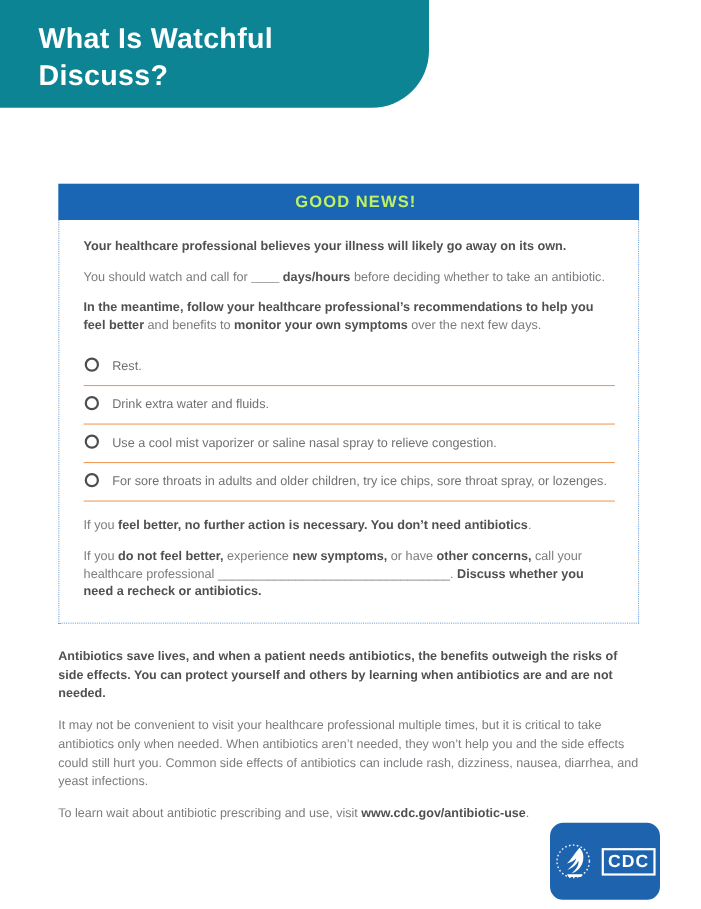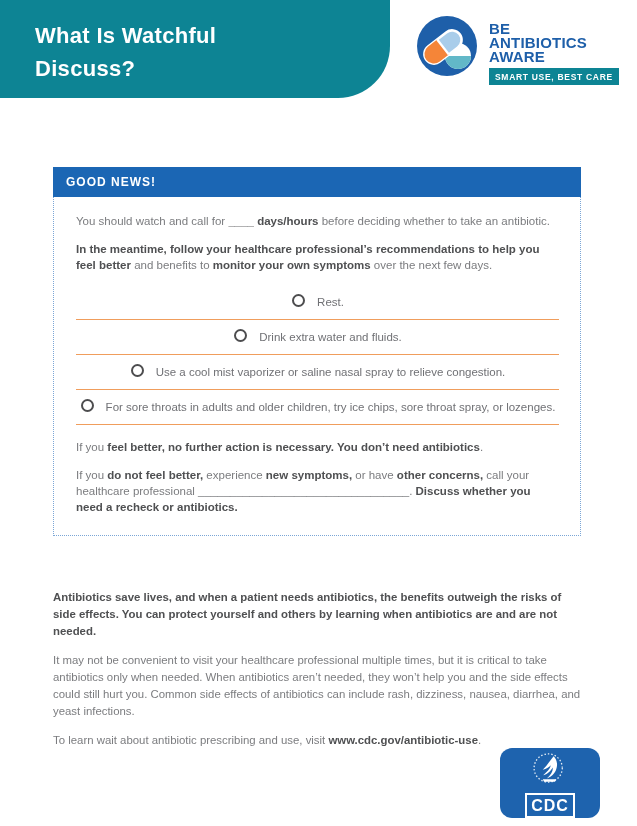--- a/index.html
+++ b/index.html
@@ -14,7 +14,7 @@
     background:#0d8494; border-bottom-right-radius:52px;
   }
   .page-title {
-    padding:19px 0 0 35px; color:#ffffff; font-size:22px; font-weight:bold;
+    padding:19px 0 0 35px; color:#ffffff; font-size:26px; font-weight:bold;
     line-height:33px; letter-spacing:0.3px;
   }
   

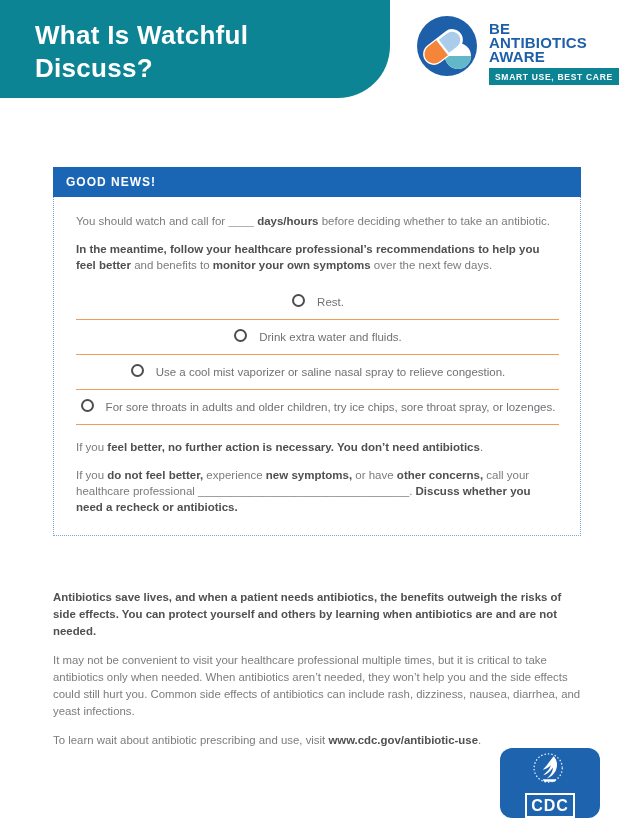--- a/index.html
+++ b/index.html
@@ -74,28 +74,6 @@
     </div>
   </div>
 
-  <div class="brand">
-    <svg class="brand-icon" width="66" height="66" viewBox="0 0 66 66">
-      <circle cx="33" cy="33" r="30" fill="#1e5fa9"></circle>
-
-      <g>
-        <circle cx="44" cy="43" r="13" fill="#ffffff"></circle>
-        <path d="M31 43 A13 13 0 0 0 57 43 Z" fill="#62b8c8"></path>
-      </g>
-
-      <g transform="translate(29,34) rotate(-38)">
-        <rect x="-21" y="-9.5" width="42" height="19" rx="9.5" fill="#a9cdea" stroke="#ffffff" stroke-width="2.6"></rect>
-        <path d="M0 -9.5 H -11.5 A 9.5 9.5 0 0 0 -11.5 9.5 H 0 Z" fill="#f58538"></path>
-        <line x1="0" y1="-9.5" x2="0" y2="9.5" stroke="#ffffff" stroke-width="2.2"></line>
-      </g>
-    </svg>
-    <div class="brand-text">
-      <div class="brand-line">BE</div>
-      <div class="brand-line">ANTIBIOTICS</div>
-      <div class="brand-line">AWARE</div>
-      <div class="brand-tag">SMART USE, BEST CARE</div>
-    </div>
-  </div>
 
   <section class="good-news">
     <div class="gn-bar">GOOD NEWS!</div>

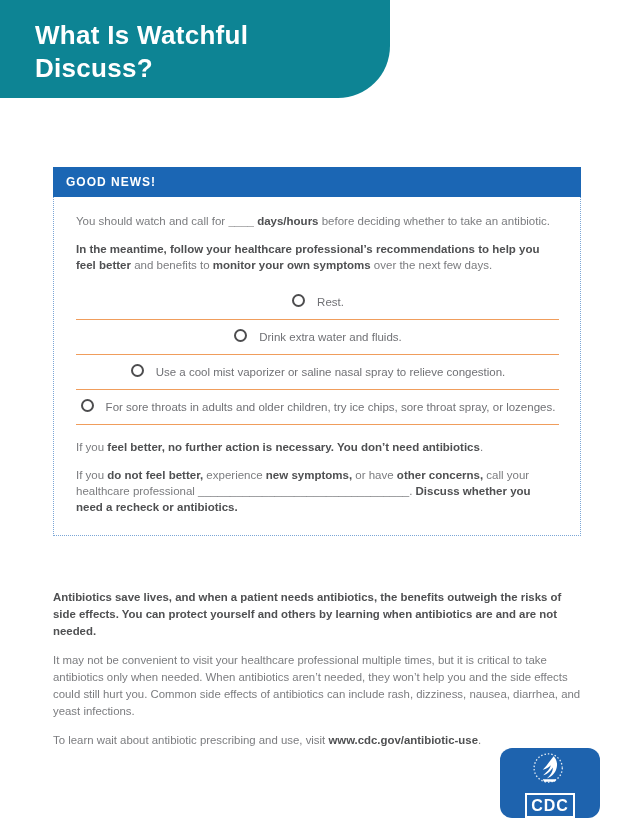--- a/index.html
+++ b/index.html
@@ -29,8 +29,8 @@
   
   .good-news { position:absolute; left:53px; top:167px; width:528px; }
   .gn-bar {
-    background:#1b66b4; color:#ffffff; font-weight:bold; font-size:12px;
-    letter-spacing:1px; padding:8px 0 8px 13px;
+    background:#1b66b4; color:#bef264; font-weight:bold; font-size:15px;
+    letter-spacing:1px; padding:8px 0 8px 13px;text-align:center;
   }
   .gn-body {
     border-left:1px dotted #7ba6d6; border-right:1px dotted #7ba6d6;

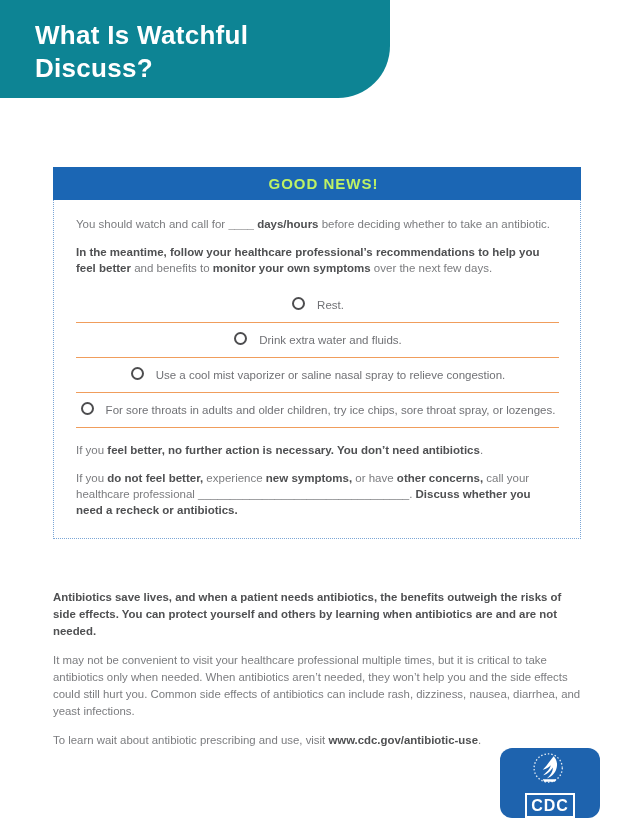--- a/index.html
+++ b/index.html
@@ -78,6 +78,7 @@
   <section class="good-news">
     <div class="gn-bar">GOOD NEWS!</div>
     <div class="gn-body">
+      <p><b>Your healthcare professional believes your illness will likely go away on its own.</b></p>
       <p><span>You should watch and call for </span><b>____ days/hours</b><span> before deciding whether to take an antibiotic.</span></p>
       <p><b>In the meantime, follow your healthcare professional’s recommendations to help you feel better</b><span> and benefits to </span><b>monitor your own symptoms</b><span> over the next few days.</span></p>
 

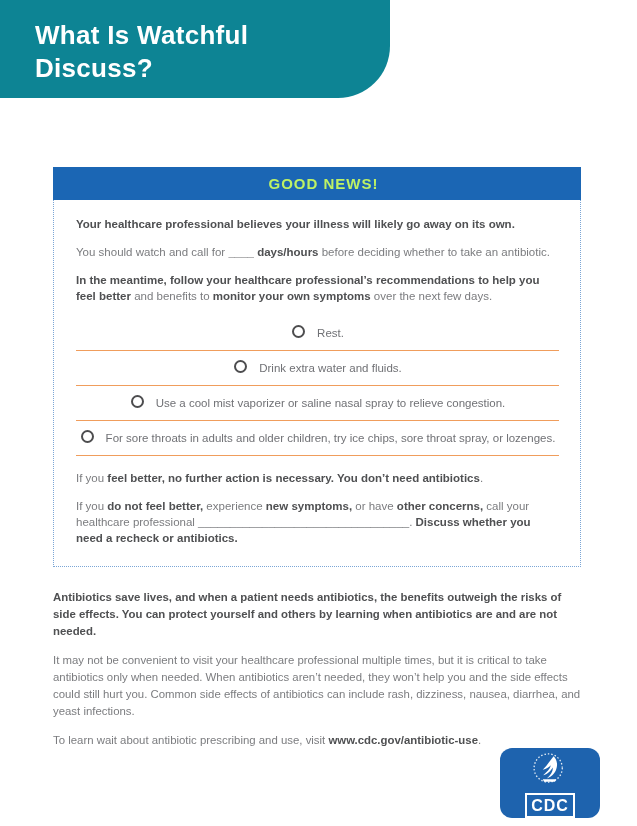--- a/index.html
+++ b/index.html
@@ -41,7 +41,7 @@
   .checklist { margin:2px 0 14px; }
   .check-row {
     display:flex; align-items:flex-start;
-    border-bottom:1.5px solid #f09d5c; padding:8px 0 9px;justify-content:center;
+    border-bottom:1.5px solid #f09d5c; padding:8px 0 9px;
   }
   .check-circle {
     flex:0 0 auto; width:13px; height:13px; border:2px solid #4d4d4f;

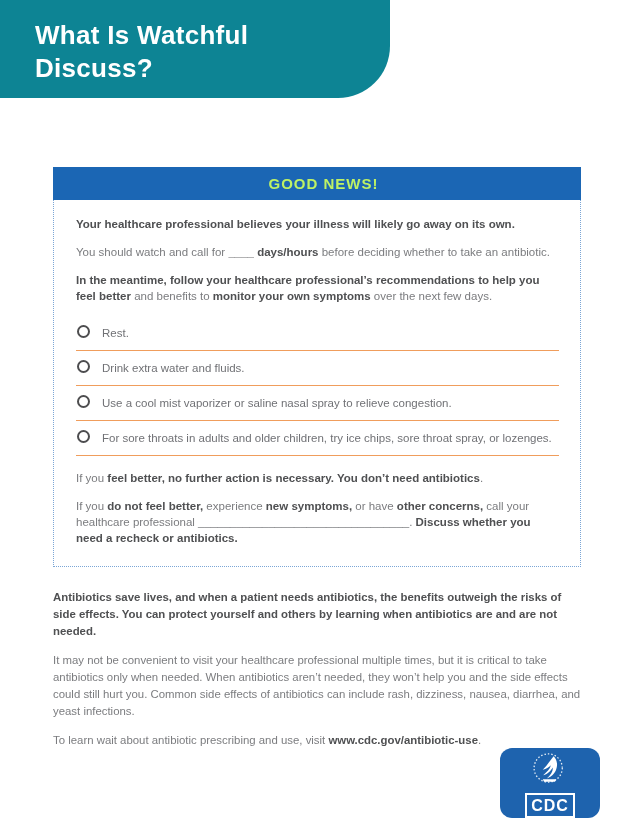--- a/index.html
+++ b/index.html
@@ -55,7 +55,7 @@
   .cdc-logo {
     position:absolute; left:500px; top:748px; width:100px; height:70px;
     background:#1e63ae; border-radius:12px; display:flex; align-items:center;
-    justify-content:center; gap:5px;flex-direction:column;
+    justify-content:center; gap:5px;
   }
   .cdc-box {
     border:2px solid #ffffff; color:#ffffff; font-weight:bold; font-size:16px;

